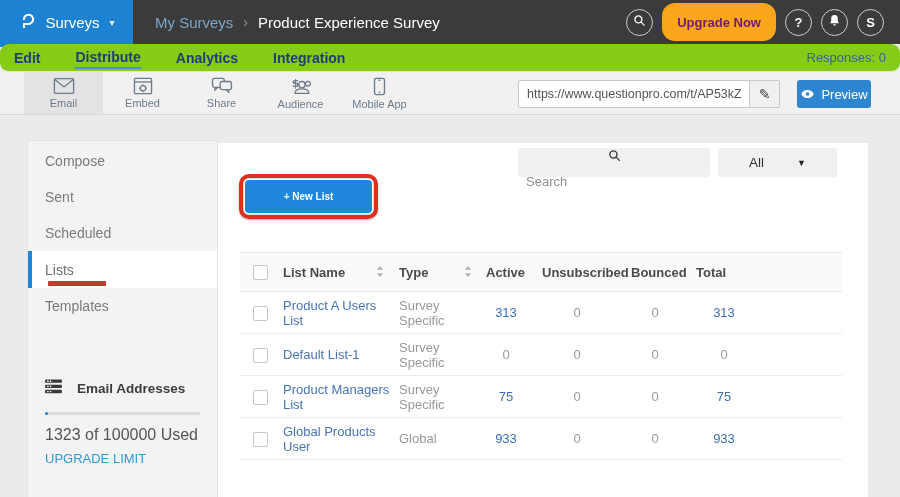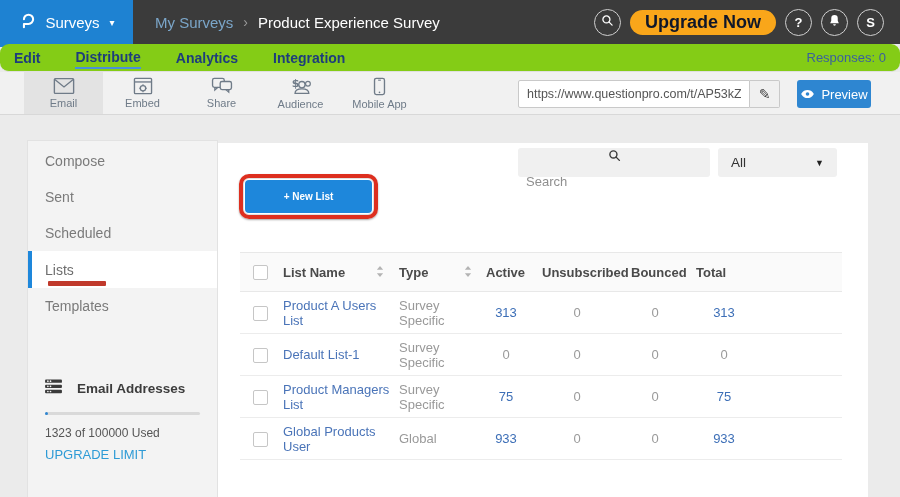--- a/index.html
+++ b/index.html
@@ -17,7 +17,7 @@
   .crumb-current { color:#fff; }
   .topbar-right { margin-left:auto; display:flex; align-items:center; gap:9px; padding-right:16px; }
   .circle-btn { width:27px; height:27px; border:1.5px solid #cfcfcf; border-radius:50%; background:transparent; color:#fff; display:flex; align-items:center; justify-content:center; font-size:13px; font-weight:bold; cursor:pointer; }
-  .upgrade-btn { height:25px; padding:0 15px; background:var(--upgrade-orange,#f9a61a); border:none; border-radius:13px; color:#0f172a; font-weight:bold; font-size:18px; cursor:pointer; font-family:inherit; }
+  .upgrade-btn { height:38px; padding:0 15px; background:var(--upgrade-orange,#f9a61a); border:none; border-radius:13px; color:#701a75; font-weight:bold; font-size:13px; cursor:pointer; font-family:inherit; }
 
   
   .tabrow { position:absolute; top:44px; left:0; width:100%; height:28px; background:#84cc16; border-bottom:1px solid #e0e0e0; display:flex; align-items:center; padding:0 14px;border-radius:9px; }

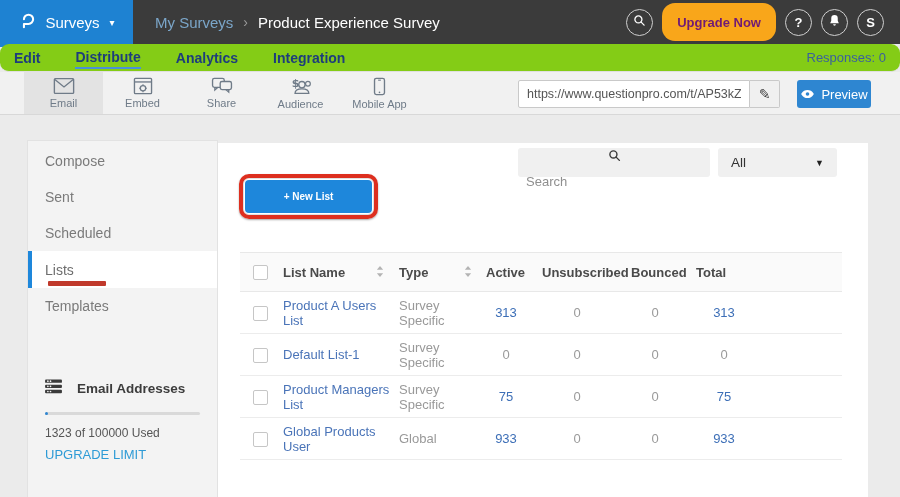--- a/index.html
+++ b/index.html
@@ -55,7 +55,7 @@
   .search-box { position:absolute; left:300px; top:5px; width:192px; height:29px; background:#f0f0f0; border-radius:3px; display:flex; align-items:center; padding:0 10px; gap:8px;flex-direction:column; }
   .search-box input { flex:1; border:none; background:transparent; outline:none; font-size:13px; color:#333; font-family:inherit; }
   .search-box input::placeholder { color:#8f8f8f; }
-  .filter-dd { position:absolute; left:500px; top:5px; width:119px; height:29px; background:#f0f0f0; border-radius:3px; display:flex; align-items:center; padding:0 13px; font-size:13.5px; color:#333; cursor:pointer; }
+  .filter-dd { position:absolute; left:500px; top:5px; width:119px; height:29px; background:#f0f0f0; border-radius:3px; display:flex; align-items:center; padding:0 31px; font-size:13.5px; color:#333; cursor:pointer; }
   .filter-dd .dd-caret { margin-left:auto; font-size:9px; color:#222; }
 
   

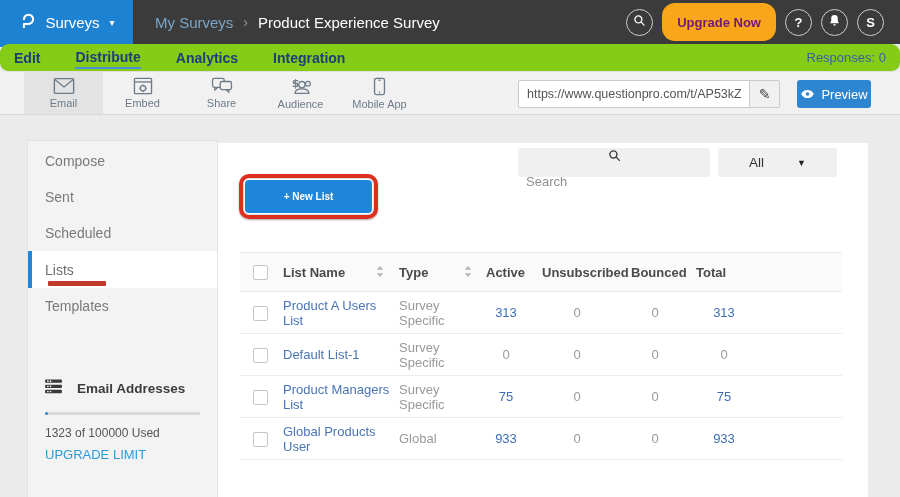--- a/index.html
+++ b/index.html
@@ -45,7 +45,7 @@
   .email-header { display:flex; align-items:center; gap:15px; padding-left:17px; color:#3c3c3c; font-weight:bold; font-size:13.5px; }
   .progress { margin:15px 17px 0; height:3px; background:#d9d9d9; border-radius:2px; position:relative; }
   .progress-fill { position:absolute; left:0; top:0; height:3px; background:#2e86d1; border-radius:2px; }
-  .usage { padding:11px 17px 0; font-size:12px; color:#555; }
+  .usage { padding:11px 17px 0; font-size:16px; color:#555; }
   .upgrade-link { display:inline-block; padding:7px 17px 0; font-size:13px; color:var(--light-blue-link,#2e9bd6); text-decoration:none; cursor:pointer; }
 
   

